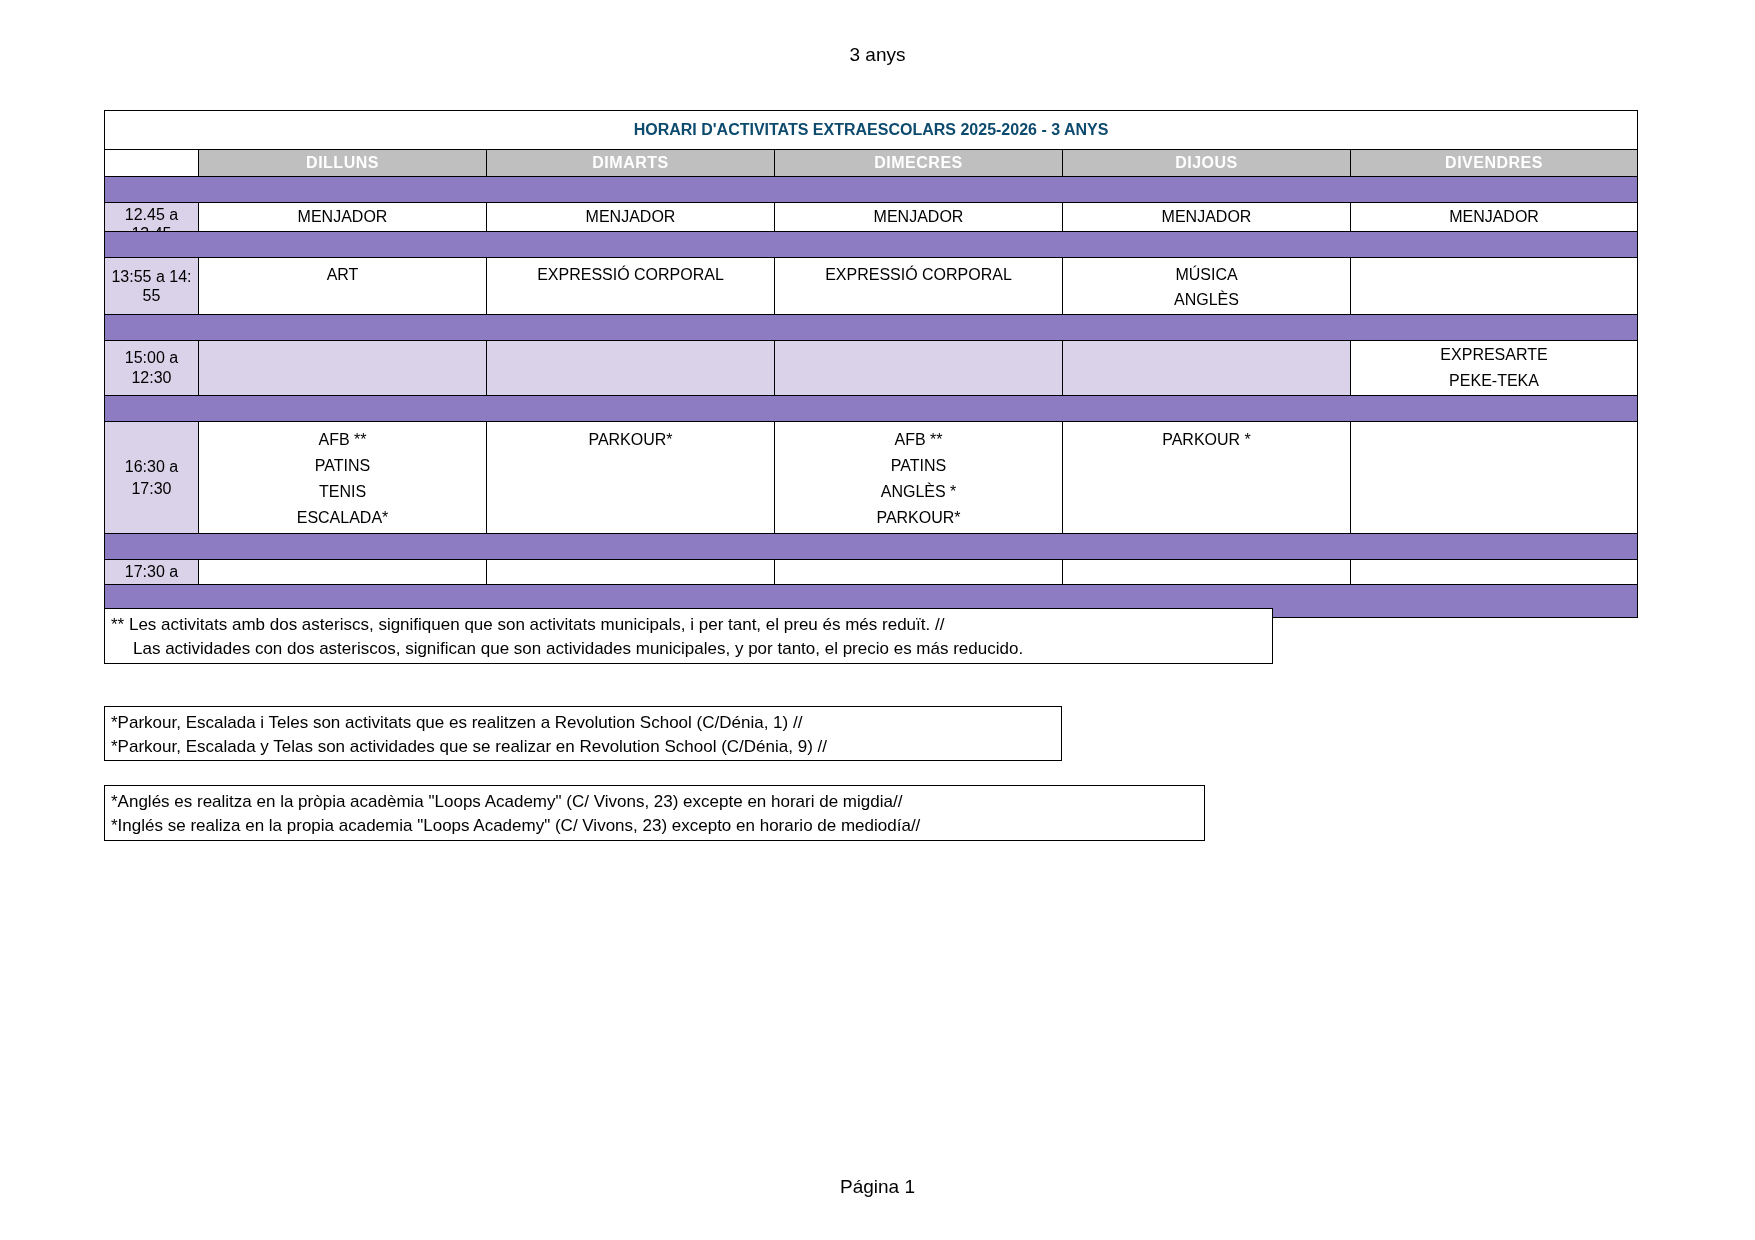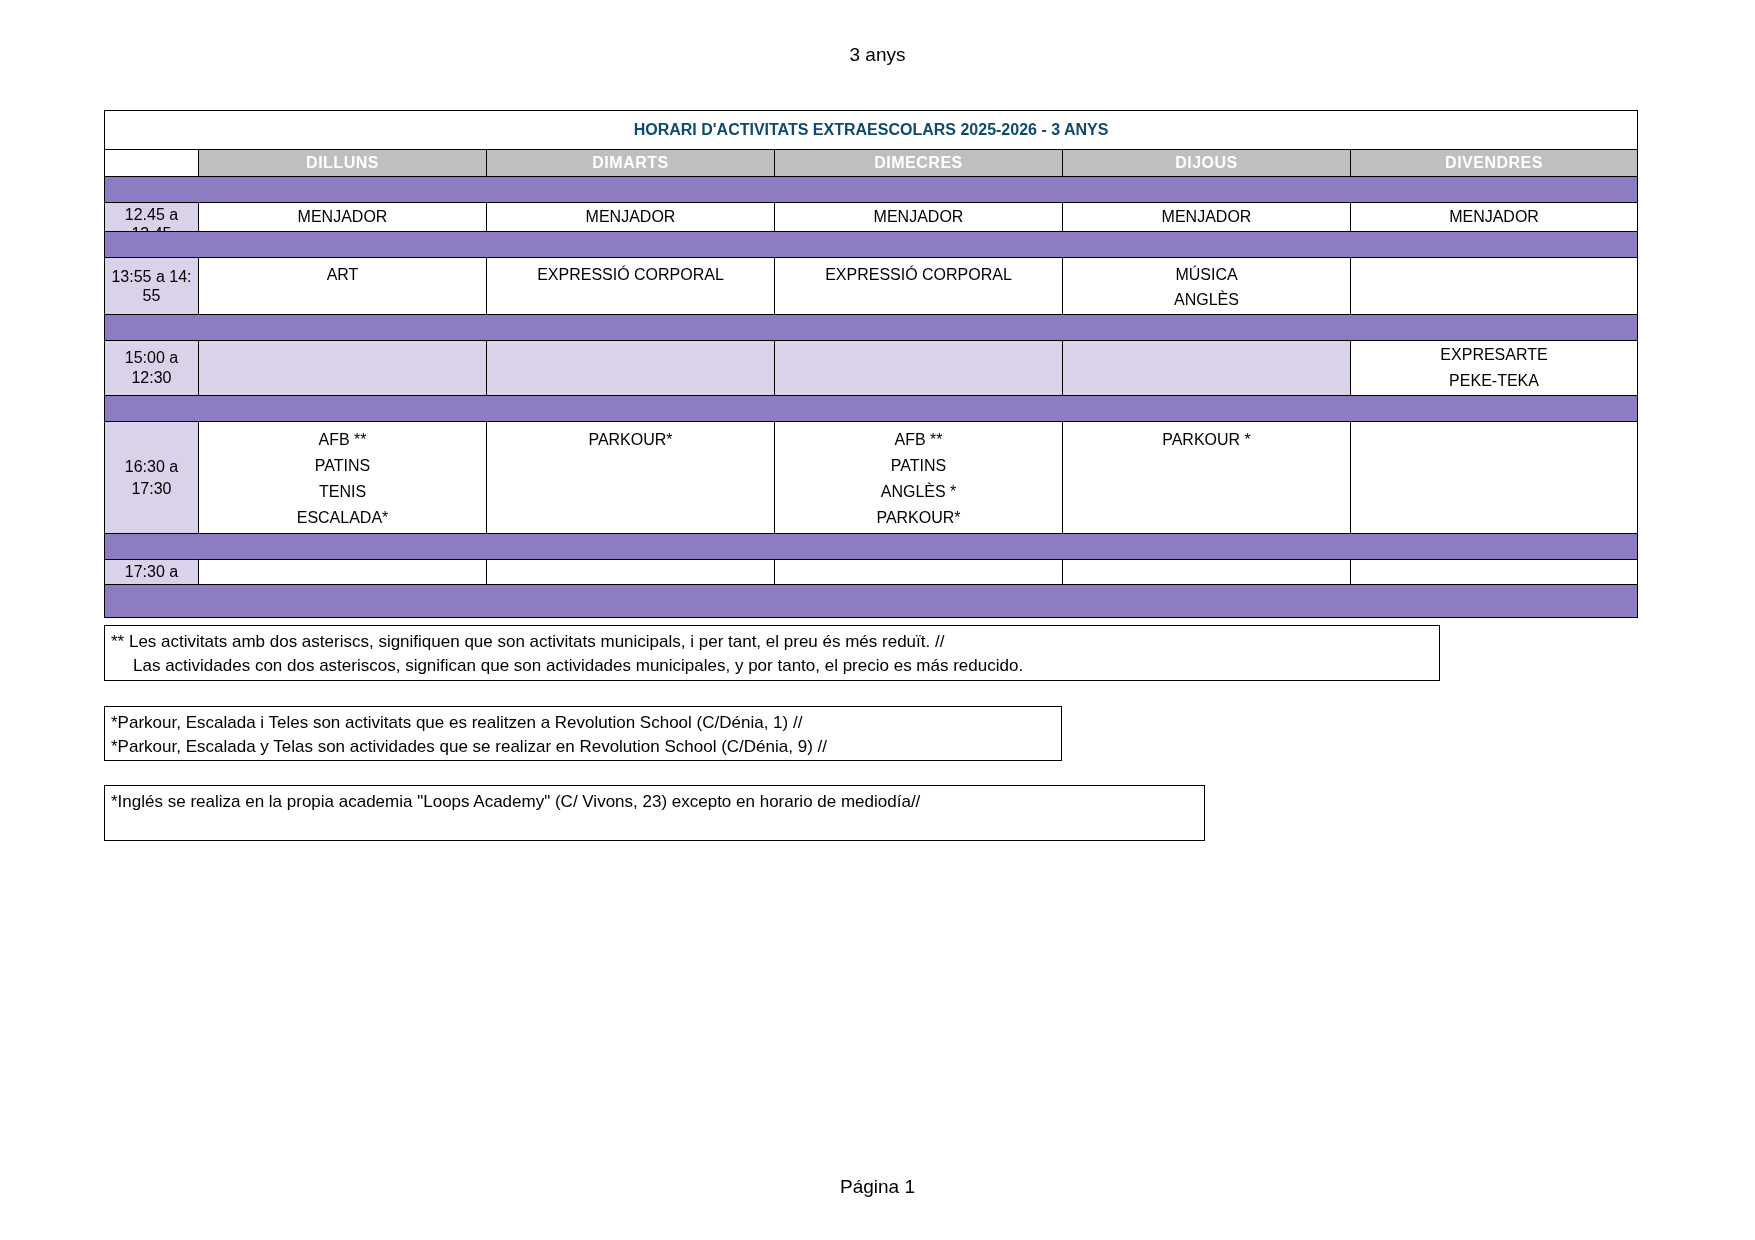--- a/index.html
+++ b/index.html
@@ -83,7 +83,7 @@
     overflow: hidden;
     white-space: nowrap;
   }
-  #note1 { left: 104px; top: 625px; width: 1336px; height: 56px; }
+  #note1 { left: 104px; top: 608px; width: 1169px; height: 56px; }
   #note2 { left: 104px; top: 706px; width: 958px;  height: 55px; }
   #note3 { left: 104px; top: 785px; width: 1101px; height: 56px; }
   .indent { padding-left: 22px; }

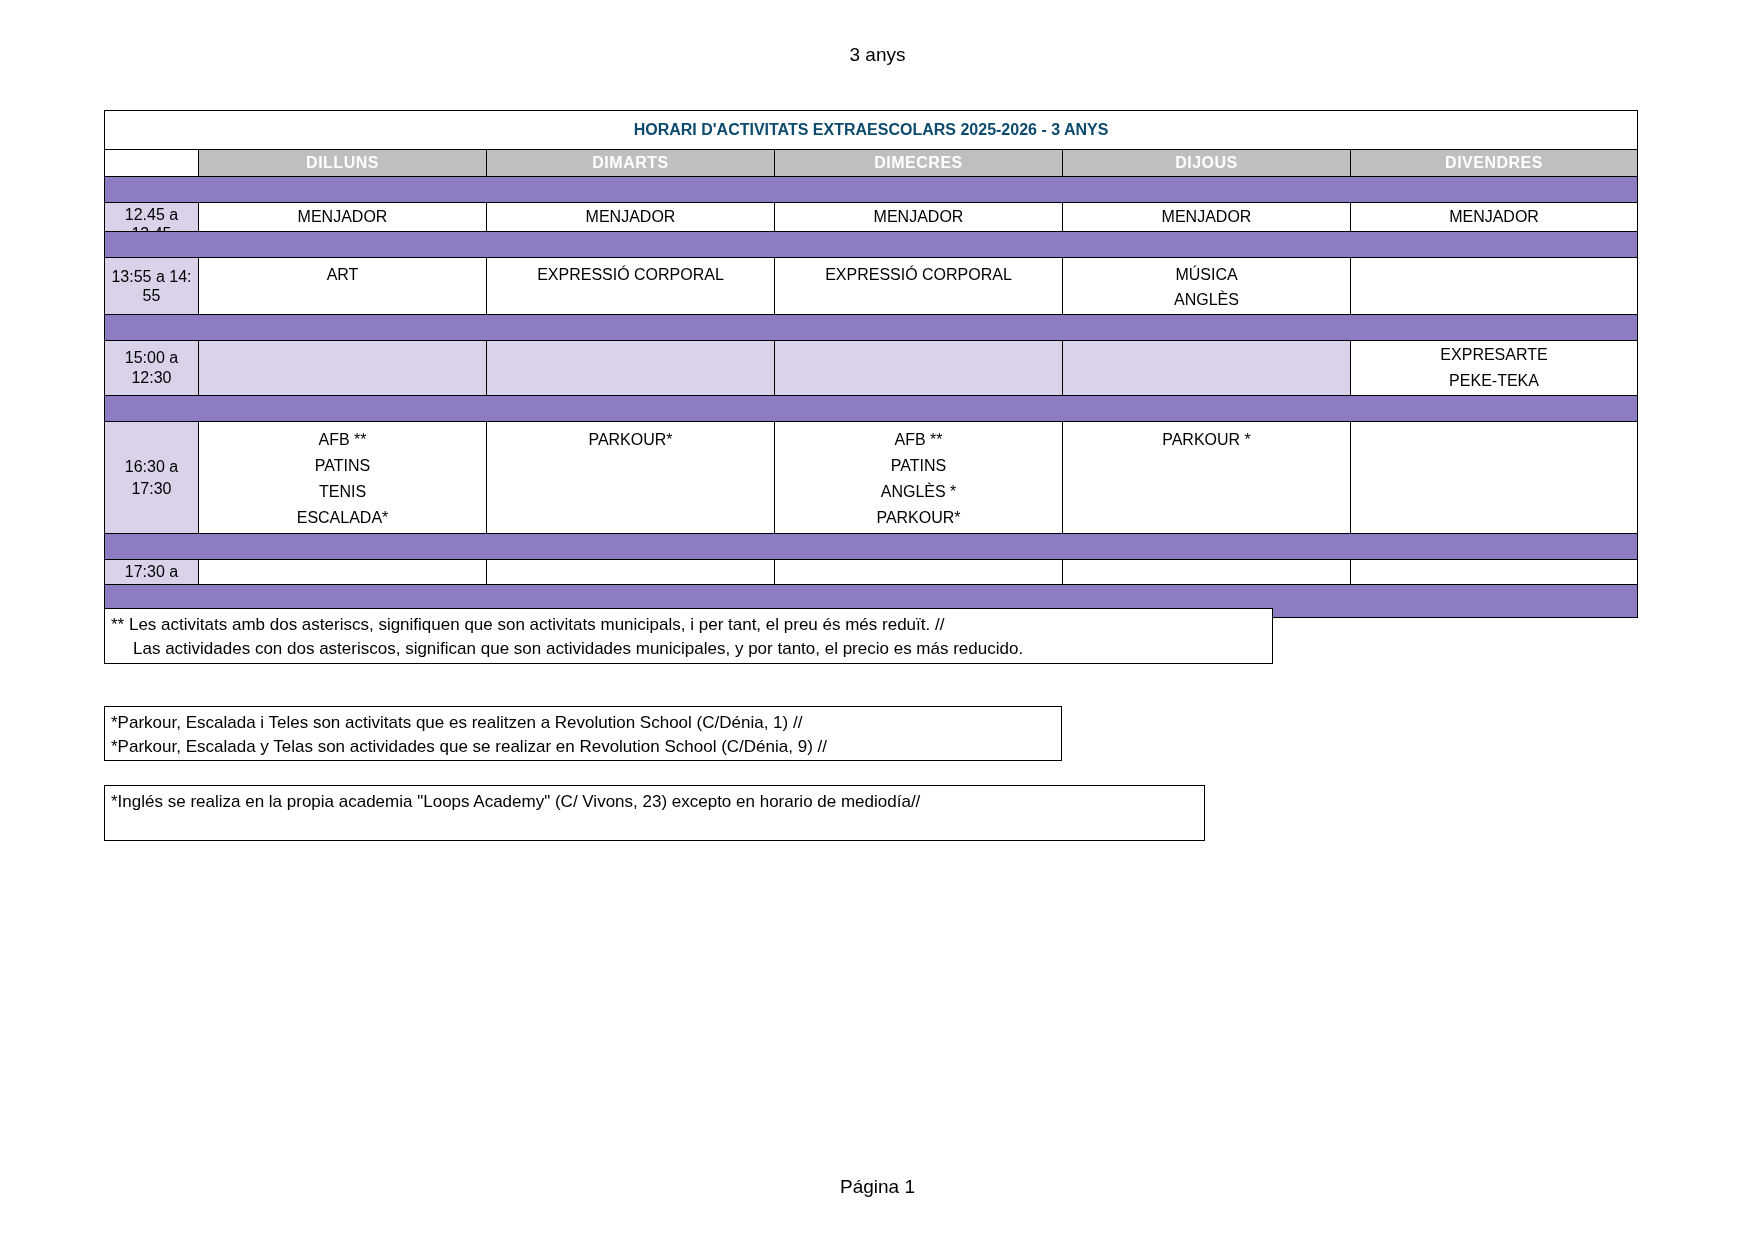--- a/index.html
+++ b/index.html
@@ -231,6 +231,7 @@
   </div>
 
   <div class="note" id="note3">
+    <div>*Anglés es realitza en la pròpia acadèmia "Loops Academy" (C/ Vivons, 23) excepte en horari de migdia//</div>
     <div>*Inglés se realiza en la propia academia "Loops Academy" (C/ Vivons, 23) excepto en horario de mediodía//</div>
   </div>
 

